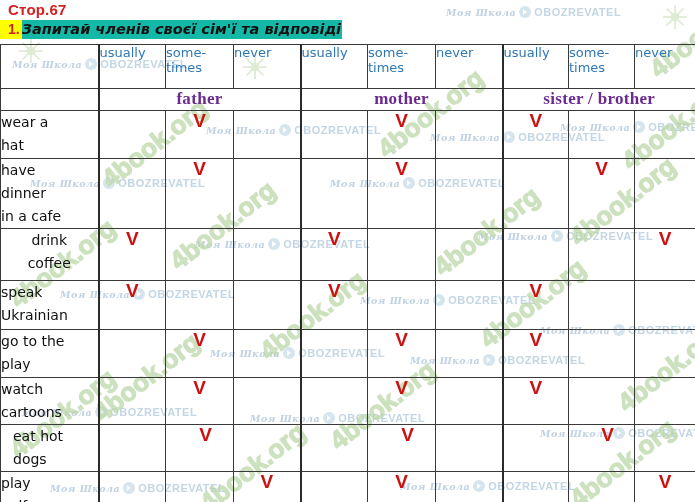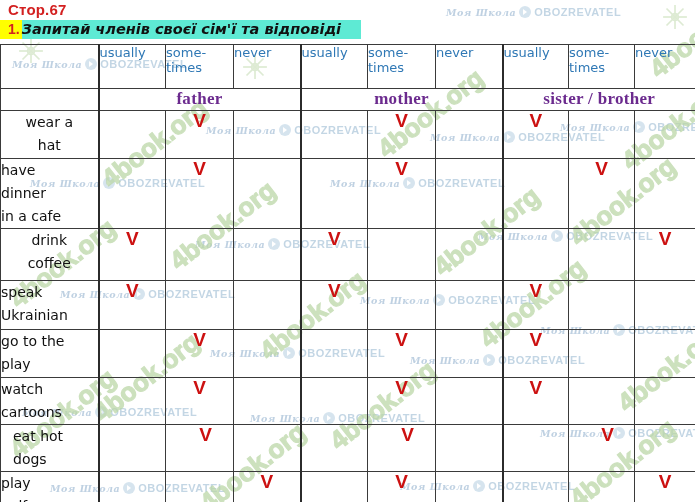--- a/index.html
+++ b/index.html
@@ -67,7 +67,7 @@
   .task-text{
     font-family:"DejaVu Sans", sans-serif;
     font-style:italic;font-size:14.5px;font-weight:600;color:#111111;
-    background:#5eead4;line-height:19px;height:19px;padding-right:20px;
+    background:#14b8a6;line-height:19px;height:19px;padding-right:1px;
     white-space:nowrap;
   }
 

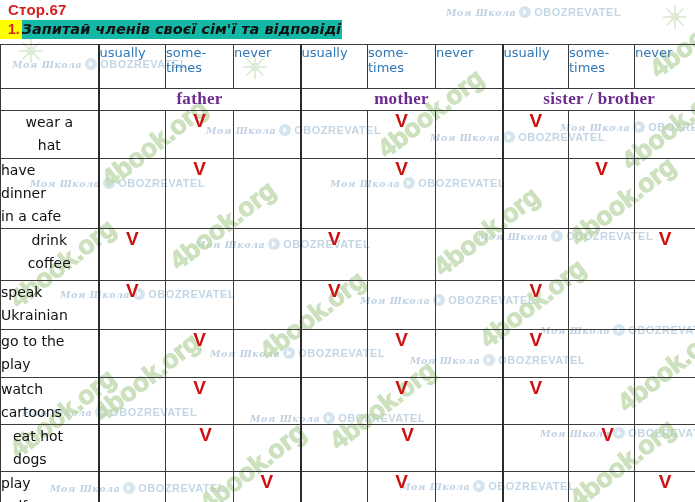--- a/index.html
+++ b/index.html
@@ -119,7 +119,7 @@
     font-size:19px;font-weight:700;color:#cc1111;
     line-height:1;display:inline-block;
   }
-  tr.r1 td{height:47px;text-align:center;}
+  tr.r1 td{height:47px;}
   tr.r2 td{height:55px;}
   tr.r3 td{height:51px;text-align:center;}
   tr.r4 td{height:48px;}

